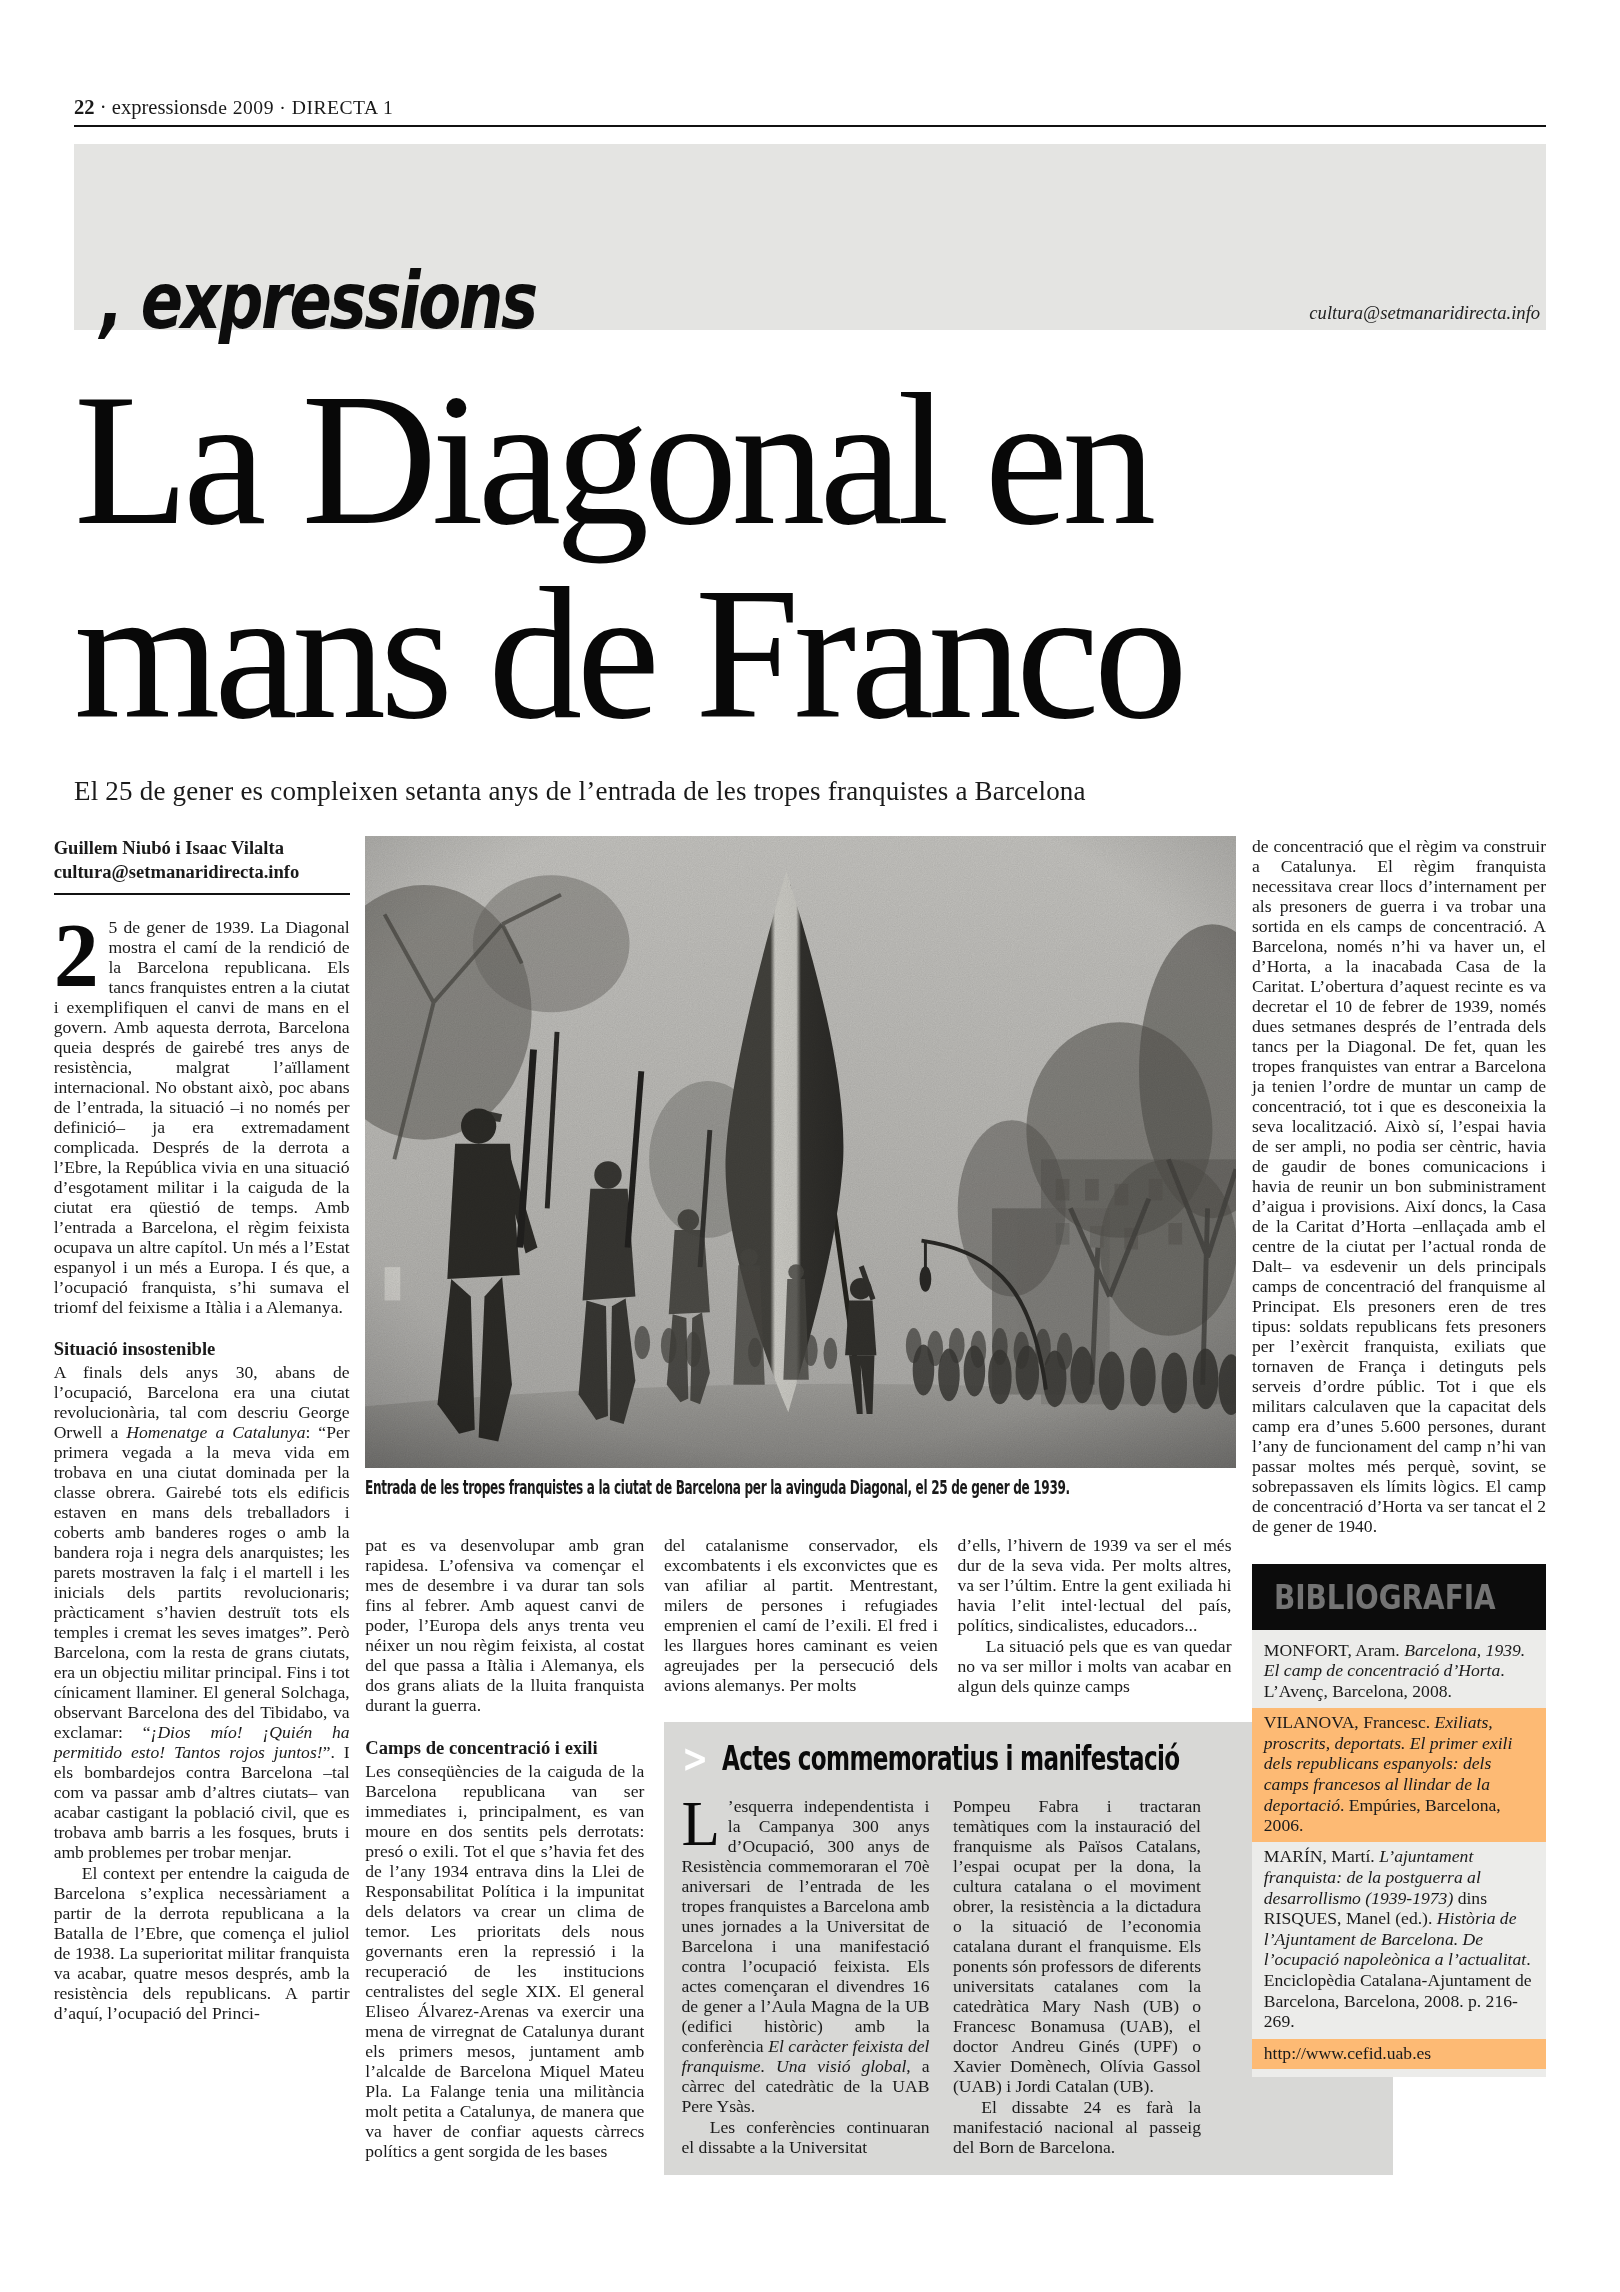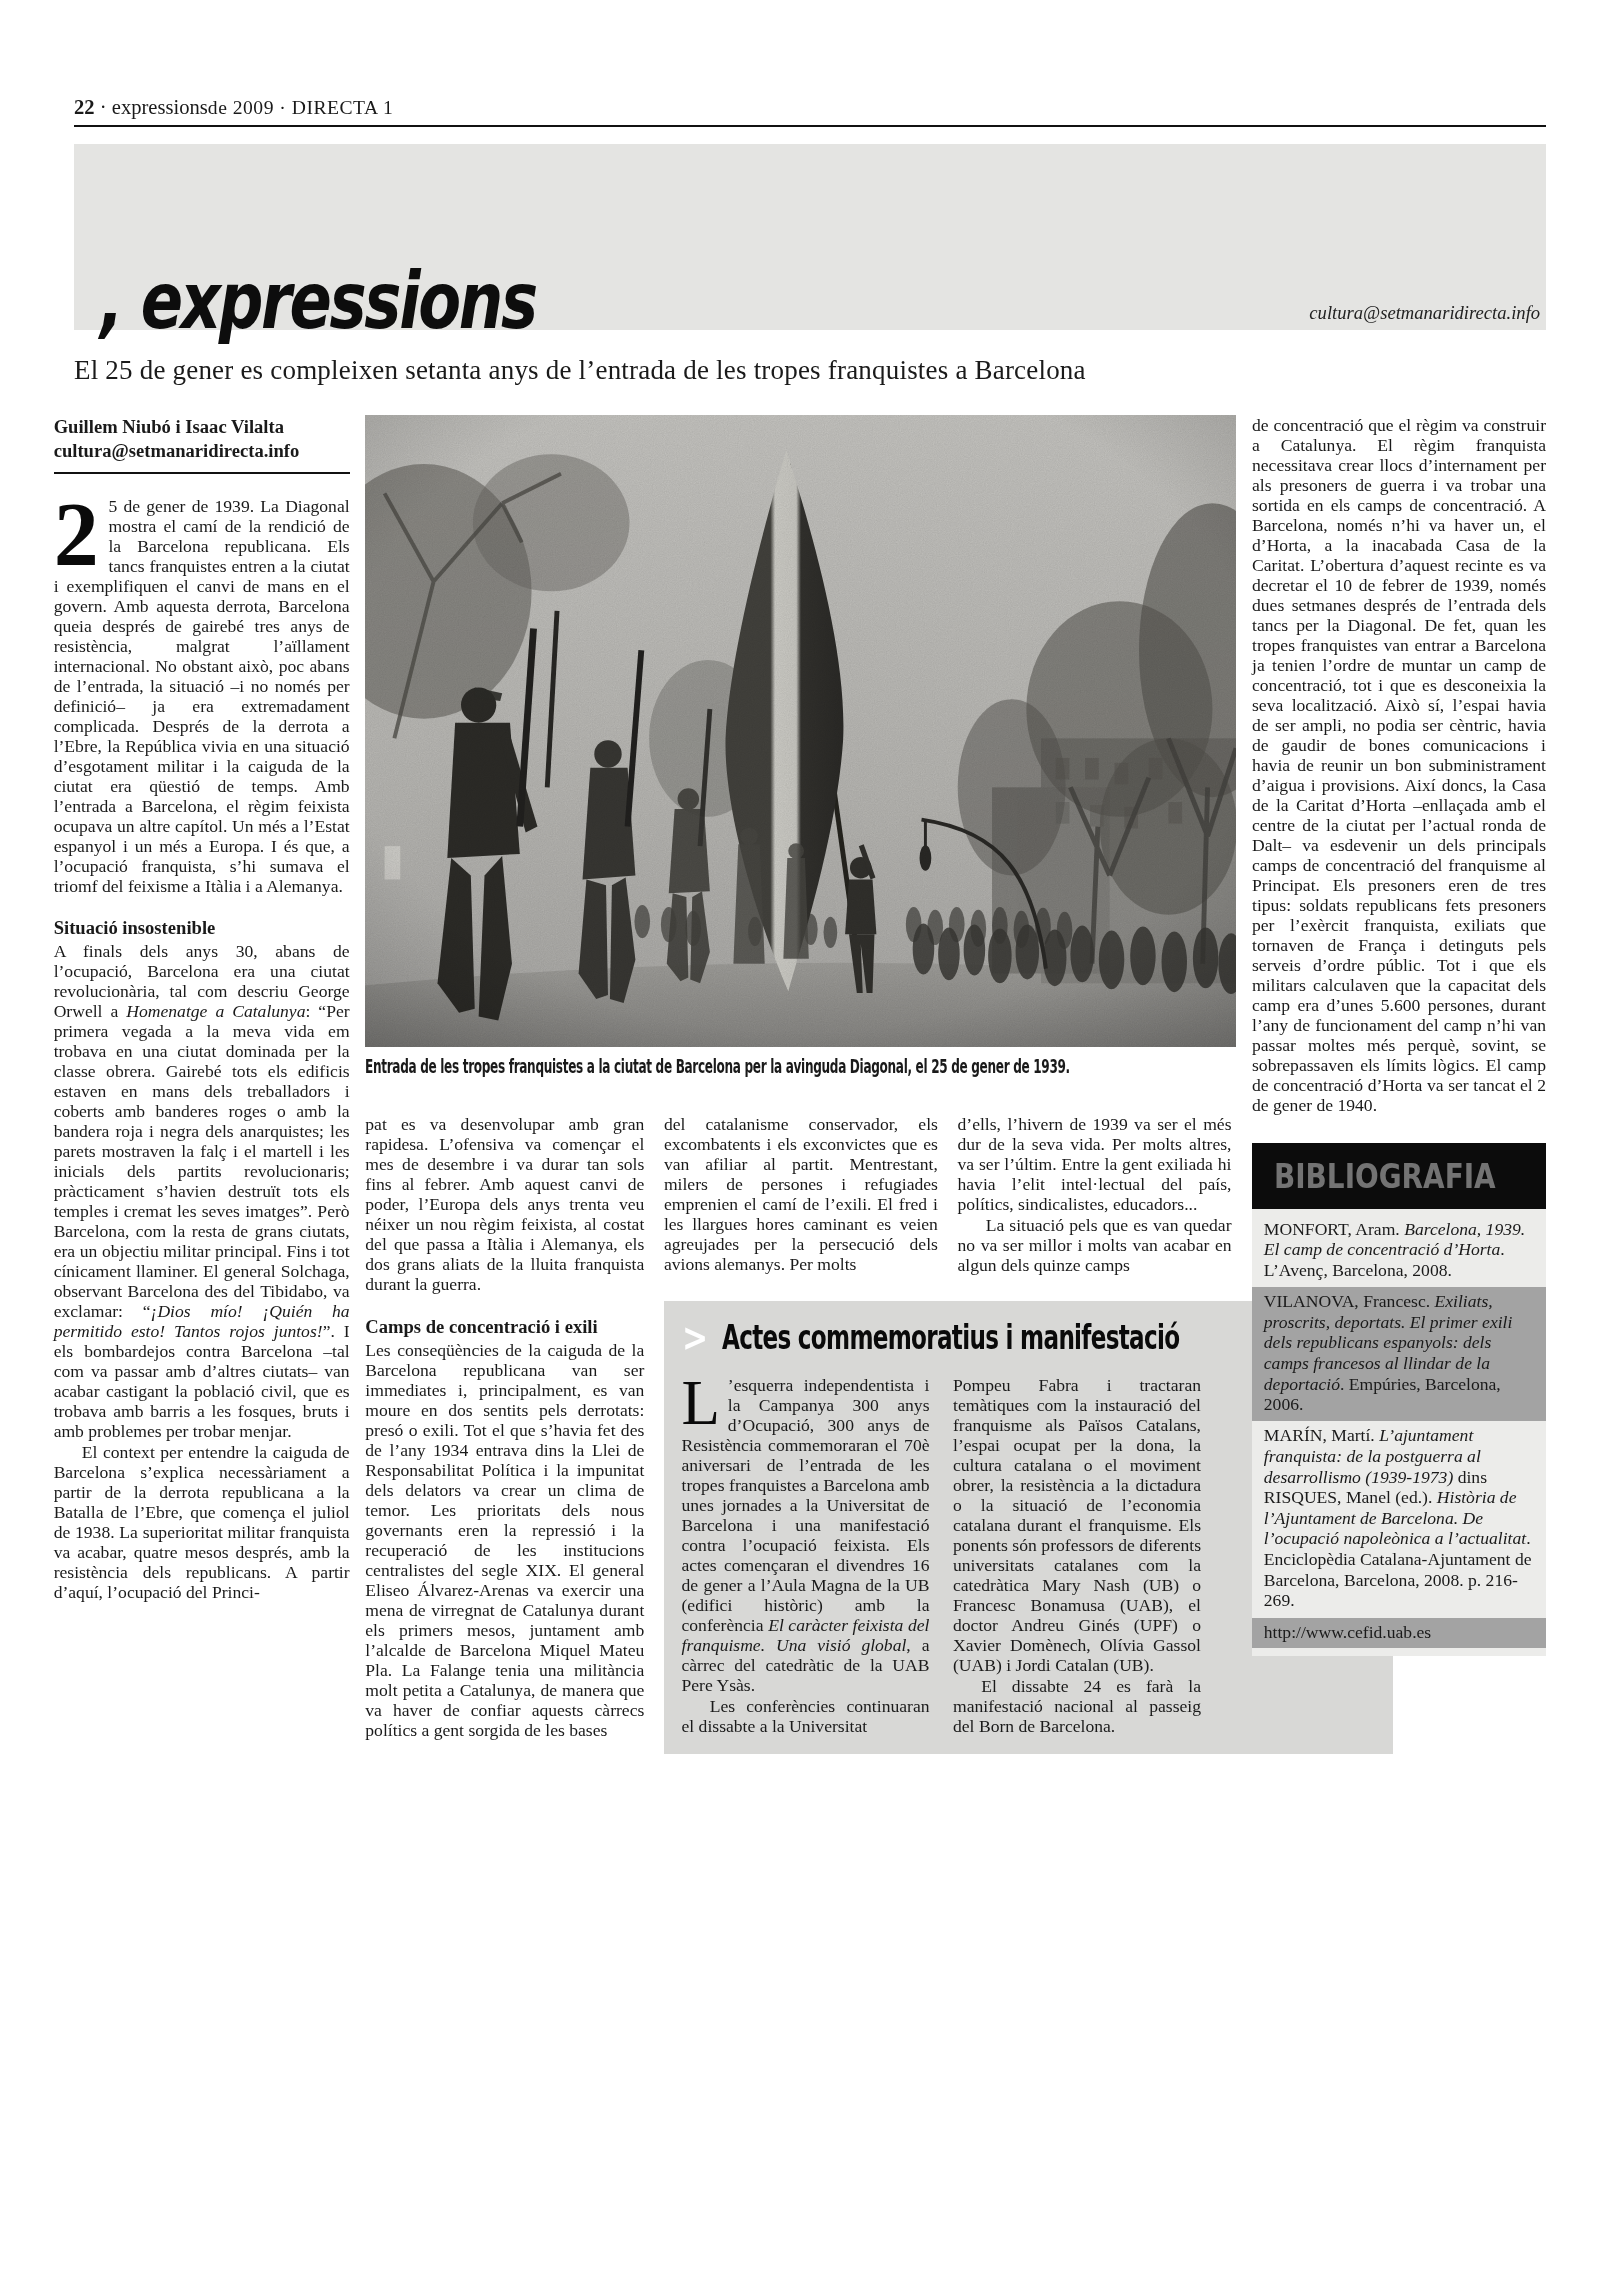--- a/index.html
+++ b/index.html
@@ -105,6 +105,7 @@
       <div class="banner-email">cultura@setmanaridirecta.info</div>
     </div>
 
+    <h1 class="headline"><span>La Diagonal en</span><br><span>mans de Franco</span></h1>
     <div class="subhead">El 25 de gener es compleixen setanta anys de l’entrada de les tropes franquistes a Barcelona</div>
 
     <div class="main">

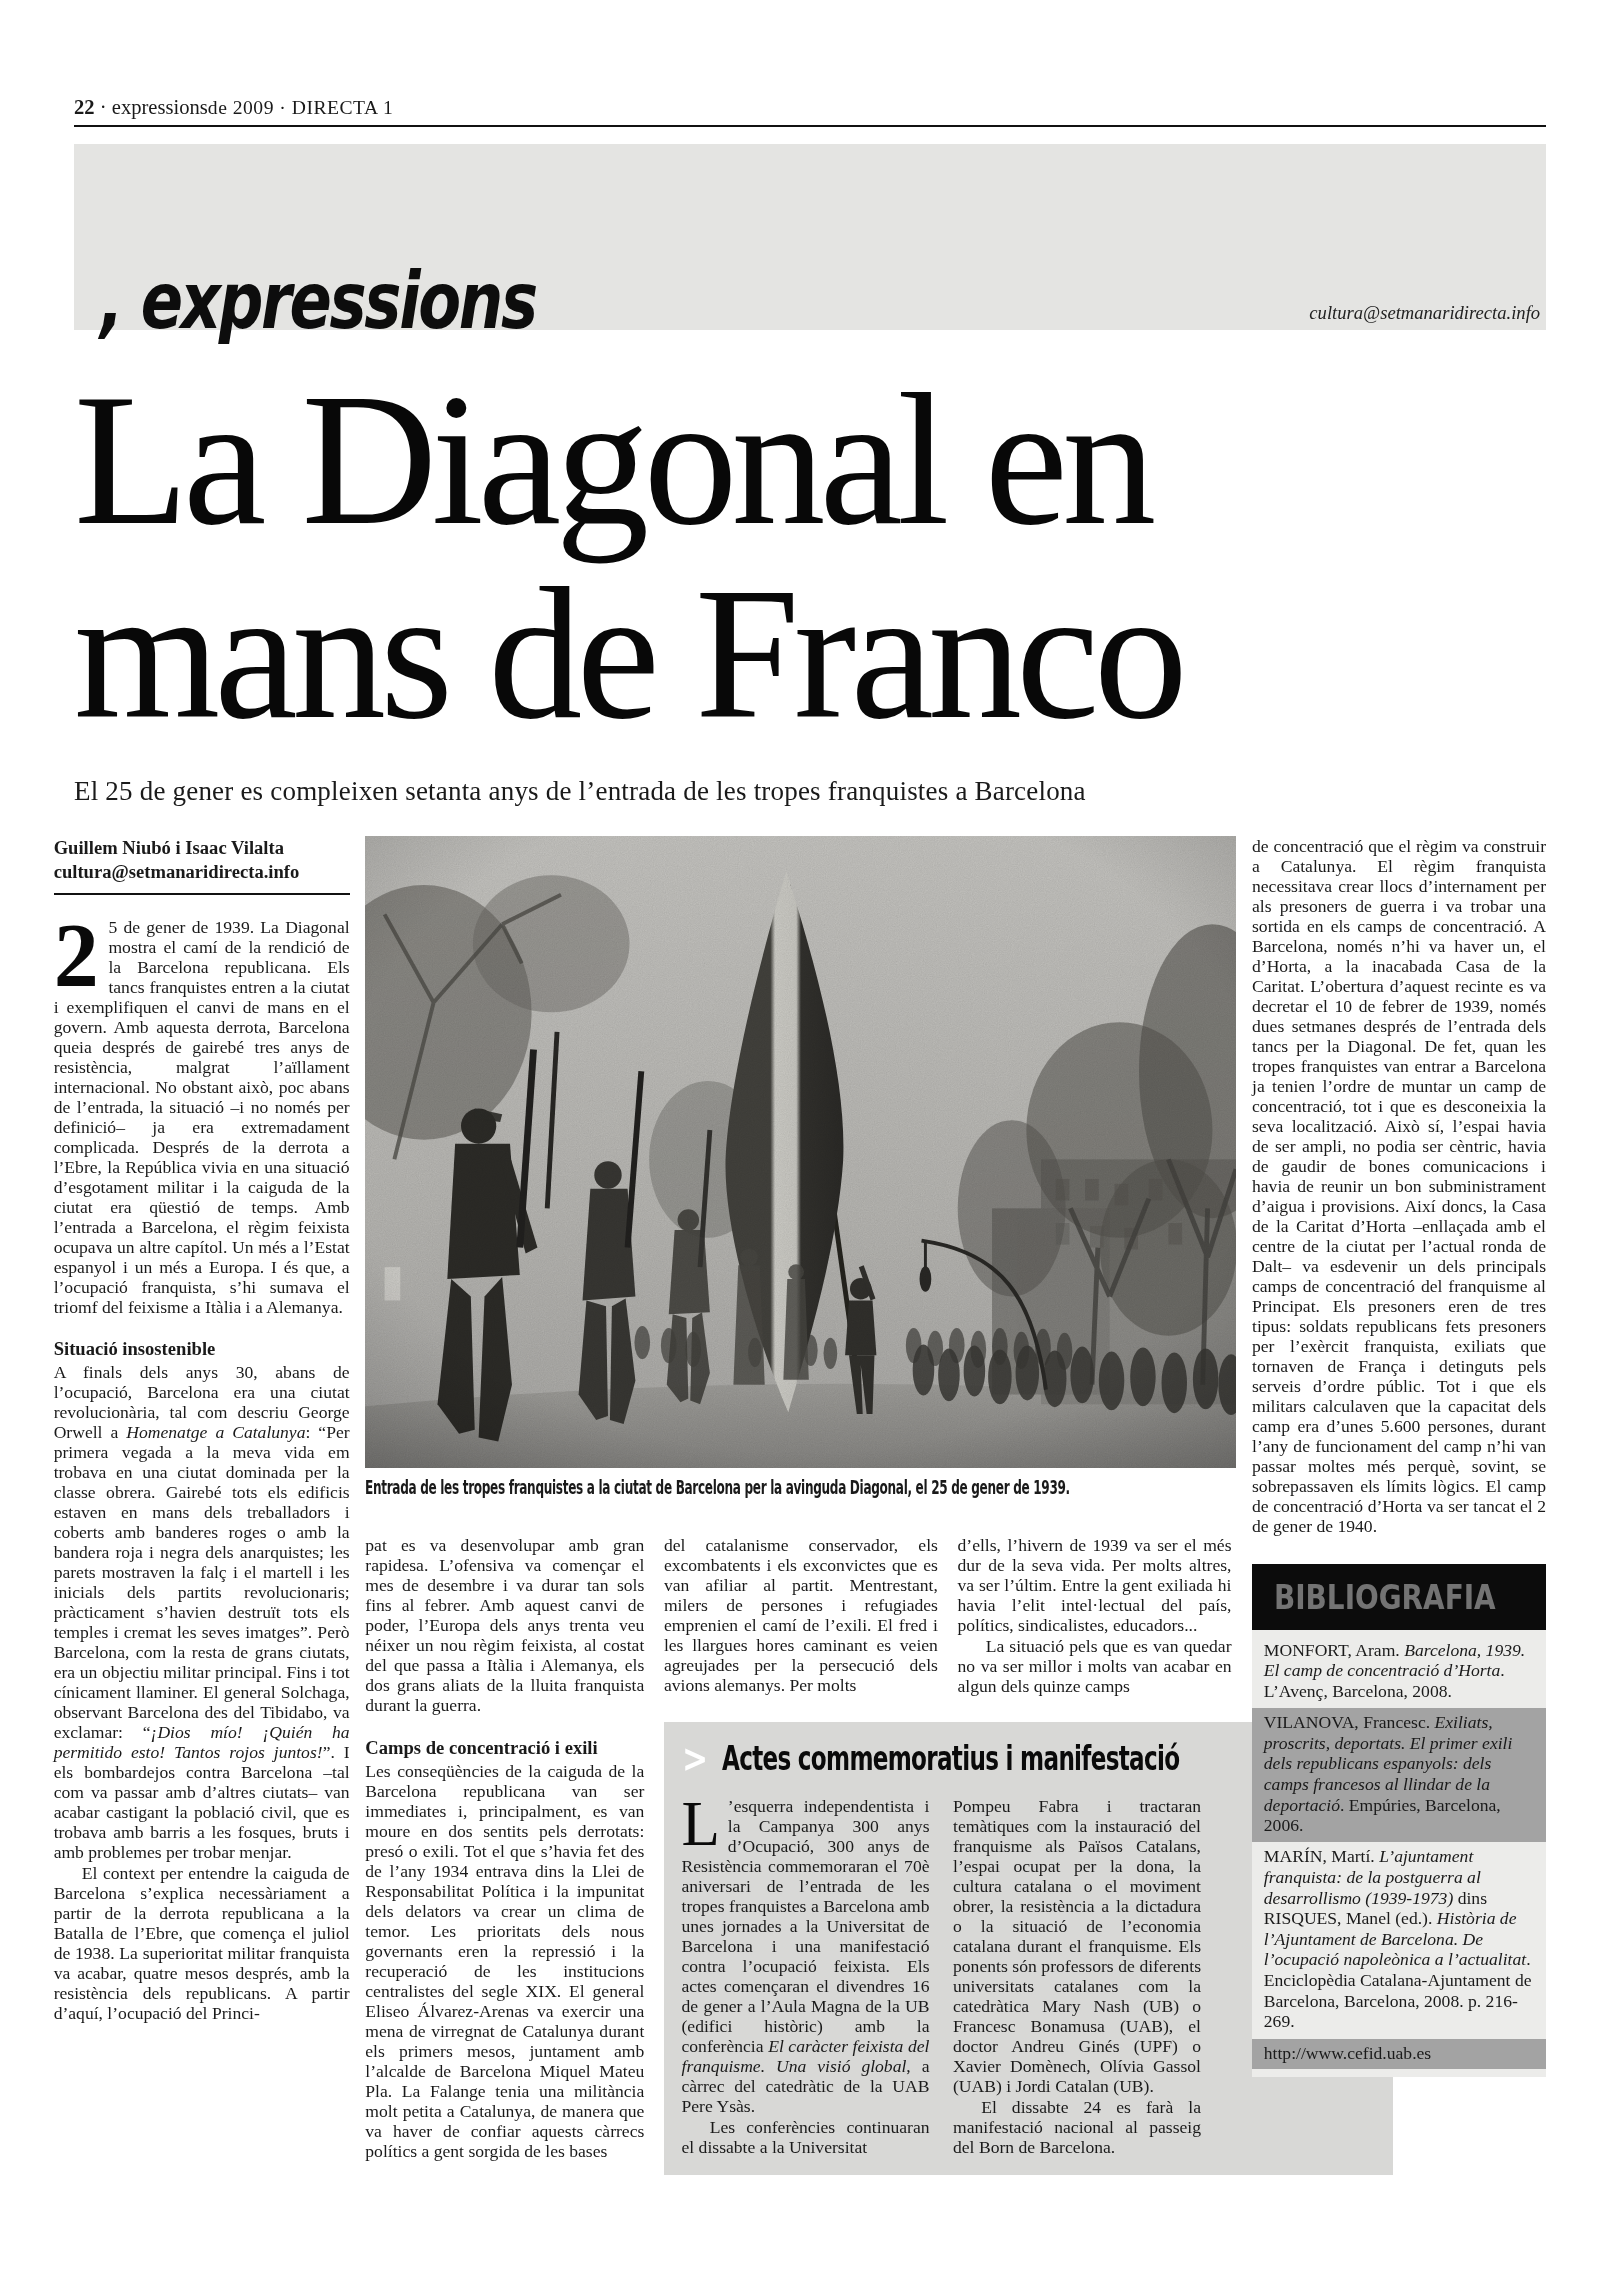--- a/index.html
+++ b/index.html
@@ -83,7 +83,7 @@
   .bib-body { background:#ececea; padding:5.9px 0 7.8px 0; }
   .bib-body p { font-size:17.6px; line-height:20.6px; padding:3.9px 13.7px 5.9px 11.8px;
     text-align:left; }
-  .bib-body p.shade { background:#a3a3a3; }
+  .bib-body p.shade { background:#fdba74; }
   .bib-url { font-family:"Liberation Serif", serif; }
 </style>
 </head>

